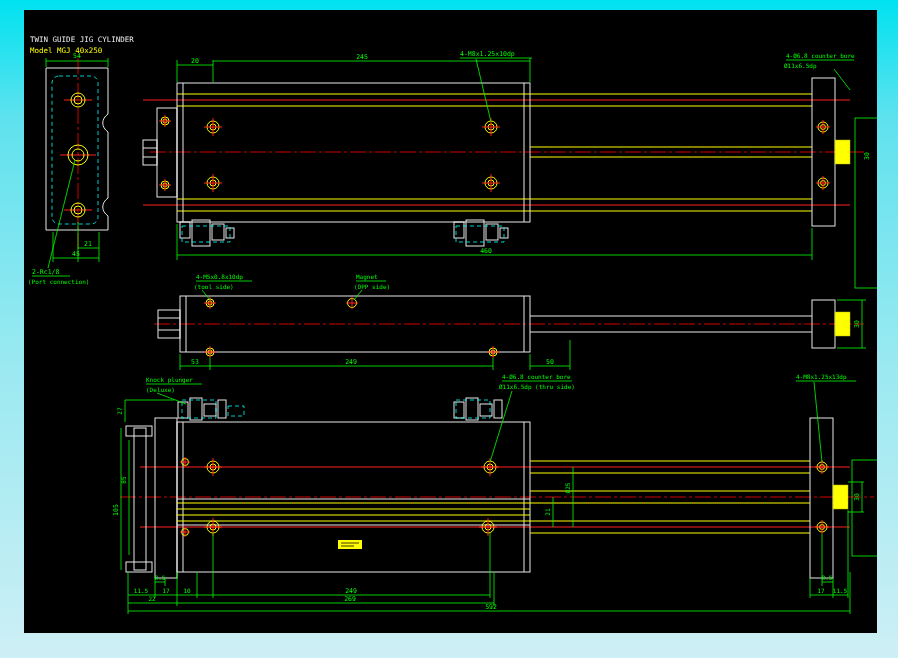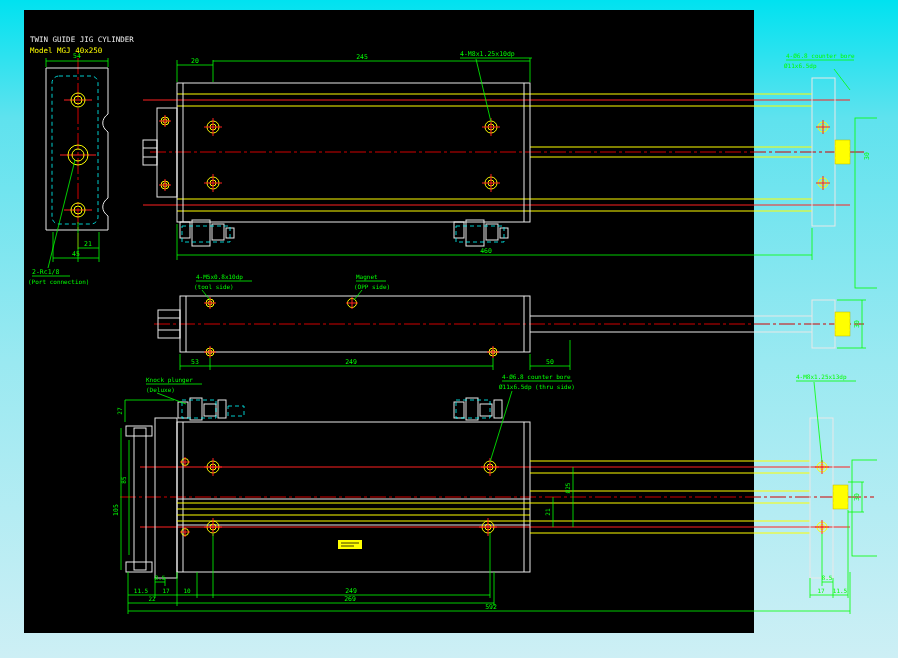--- a/index.html
+++ b/index.html
@@ -9,7 +9,7 @@
     font-family:"DejaVu Sans Mono","Liberation Mono",monospace;
   }
   .canvas{
-    position:absolute;left:24px;top:10px;width:730px;height:623px;
+    position:absolute;left:24px;top:10px;width:853px;height:623px;
     background:#000;
     text-align:right;
   }

